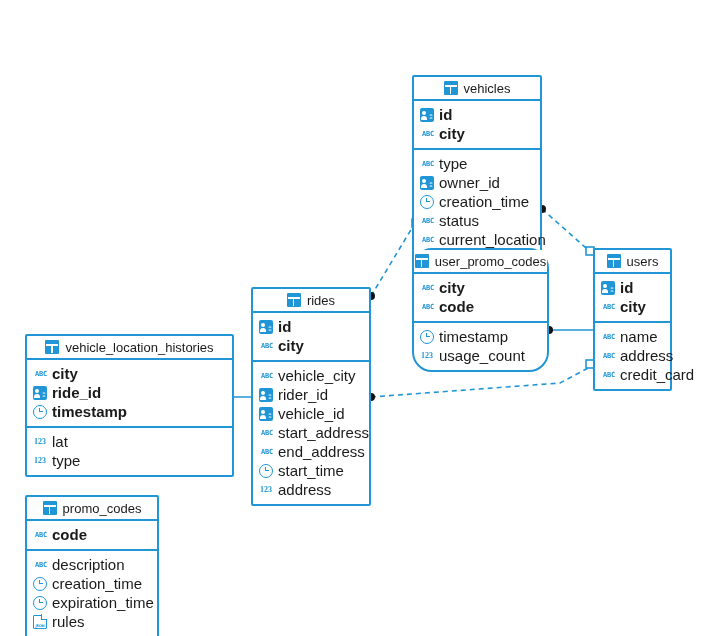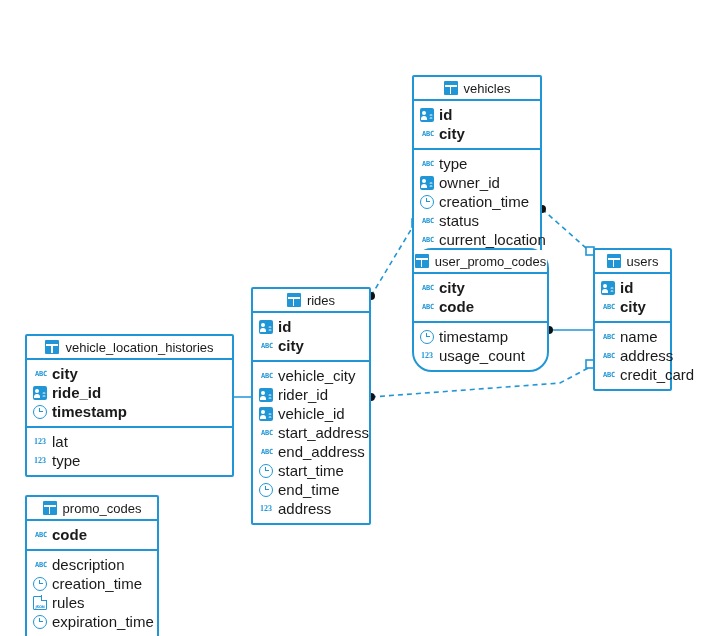--- a/index.html
+++ b/index.html
@@ -358,10 +358,6 @@
             <span class="col-name">start_time</span>
           </div>
           <div class="col-row">
-            <span class="ic ic-clock"></span>
-            <span class="col-name">end_time</span>
-          </div>
-          <div class="col-row">
             <span class="ic ic-num">123</span>
             <span class="col-name">address</span>
           </div>

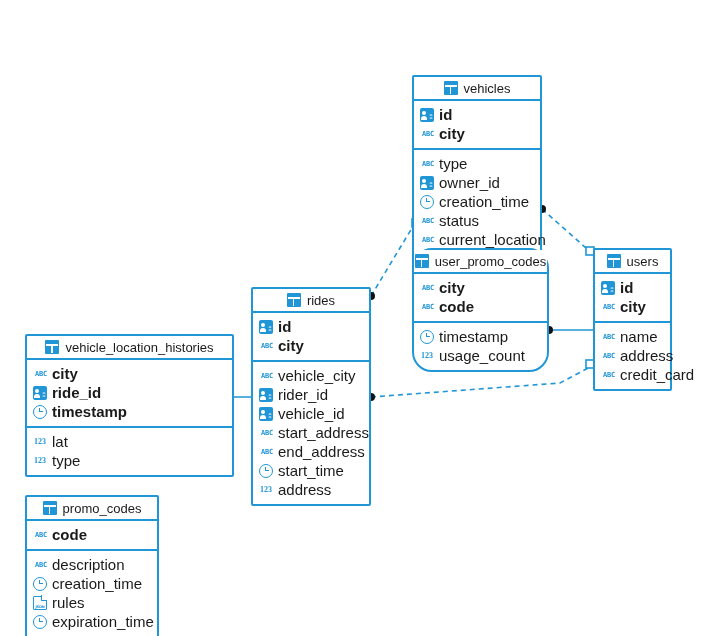--- a/index.html
+++ b/index.html
@@ -414,12 +414,12 @@
             <span class="col-name">creation_time</span>
           </div>
           <div class="col-row">
+            <span class="ic ic-clock"></span>
+            <span class="col-name">expiration_time</span>
+          </div>
+          <div class="col-row">
             <span class="ic ic-json"></span>
             <span class="col-name">rules</span>
-          </div>
-          <div class="col-row">
-            <span class="ic ic-clock"></span>
-            <span class="col-name">expiration_time</span>
           </div>
         </div>
       </div>

